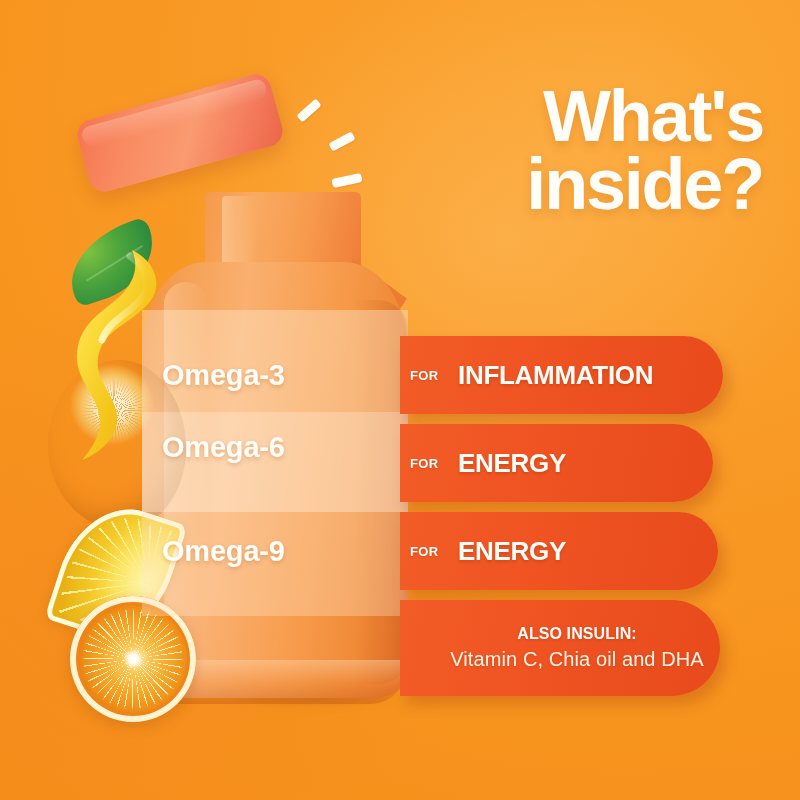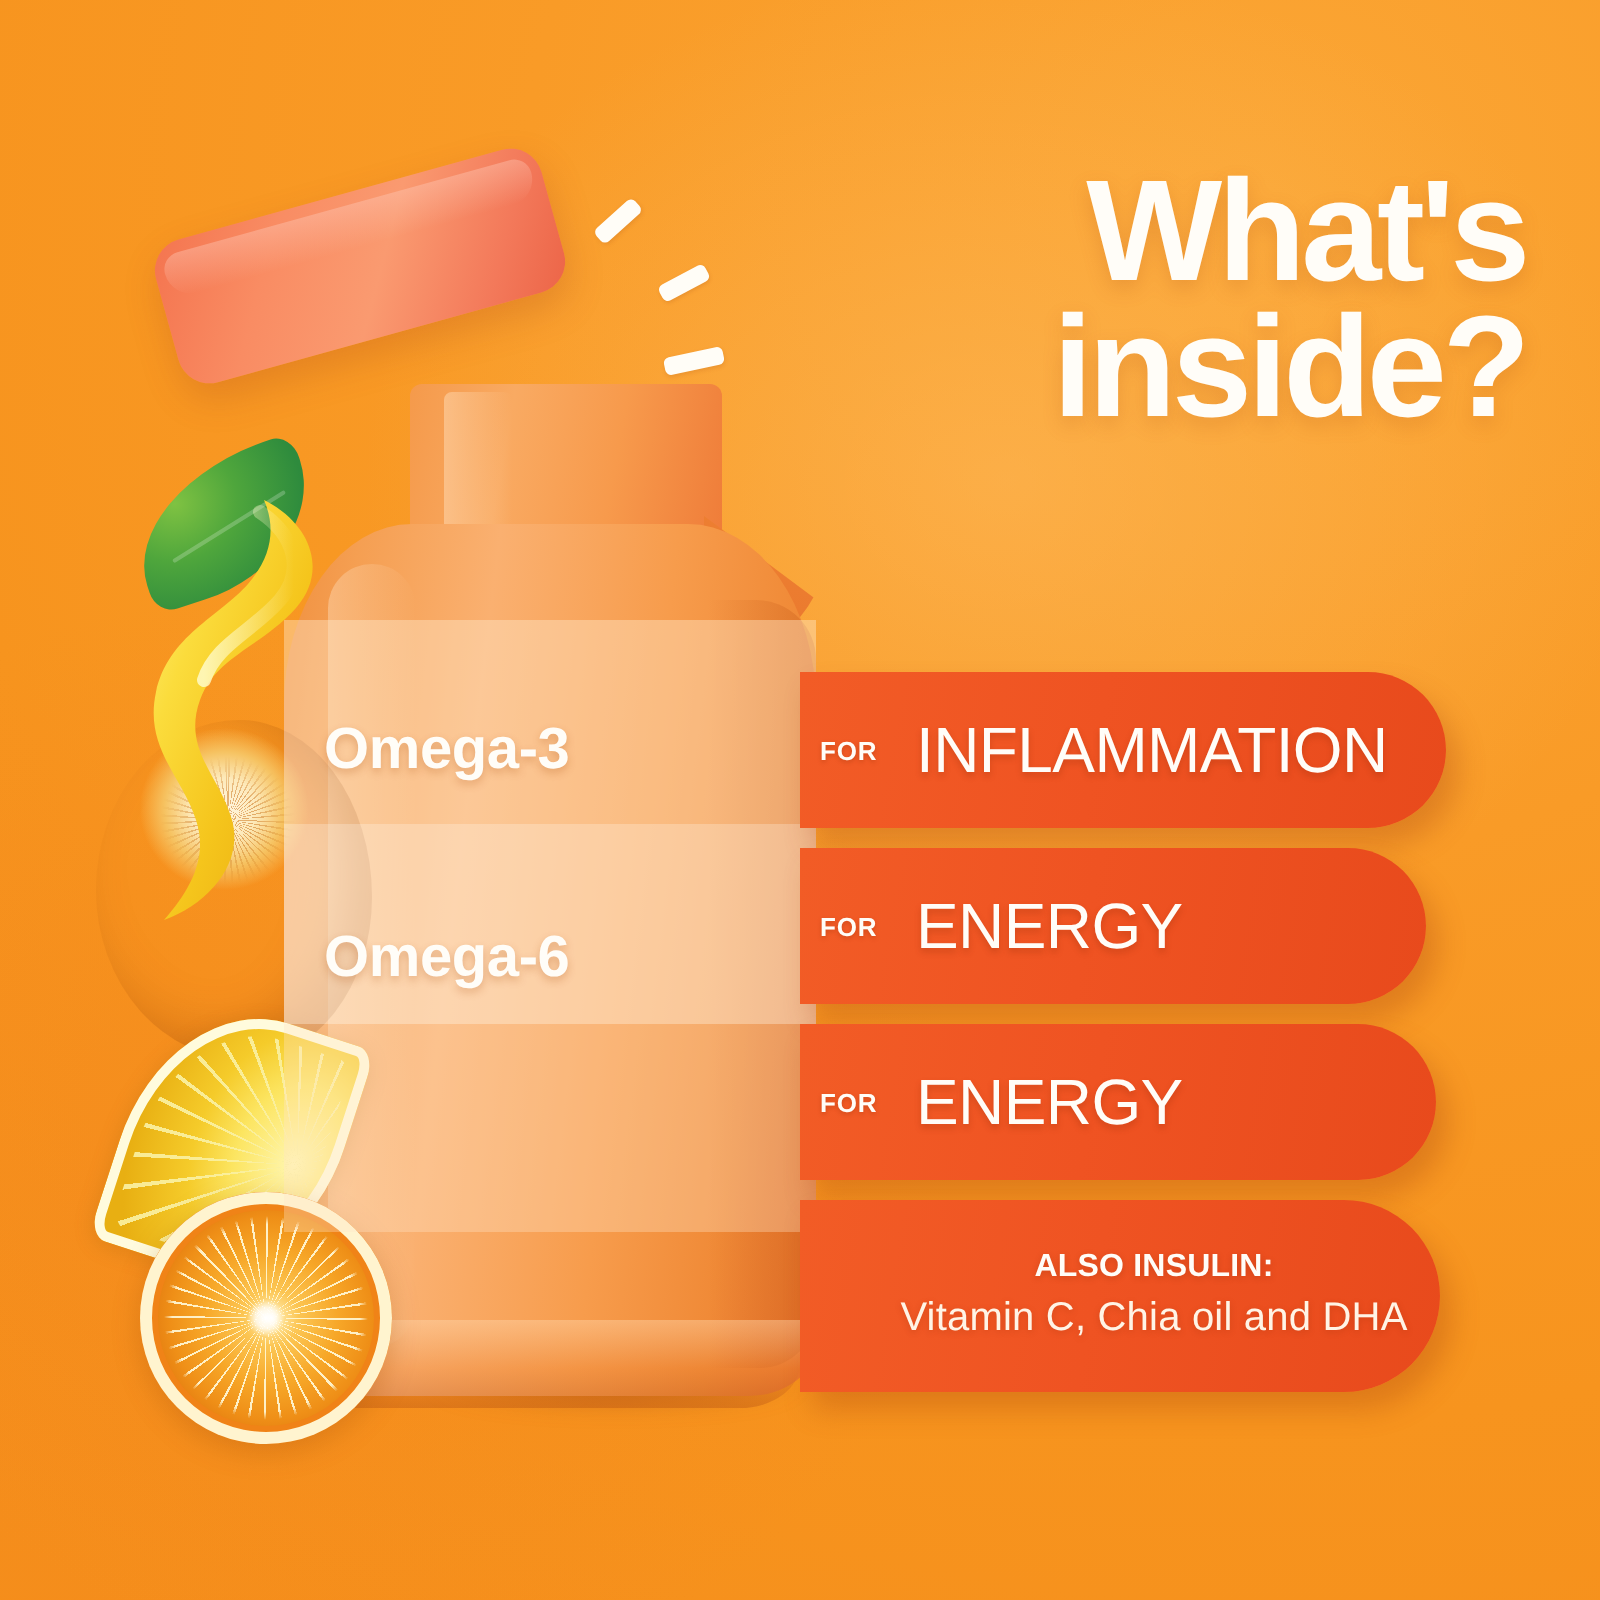--- a/index.html
+++ b/index.html
@@ -310,8 +310,8 @@
     width: 34px;
   }
   .benefit {
-    font-size: 32px;
-    font-weight: 400;
+    font-size: 26px;
+    font-weight: 700;
     letter-spacing: -0.3px;
     text-shadow: 0 2px 3px rgba(150,48,10,0.30);
     white-space: nowrap;

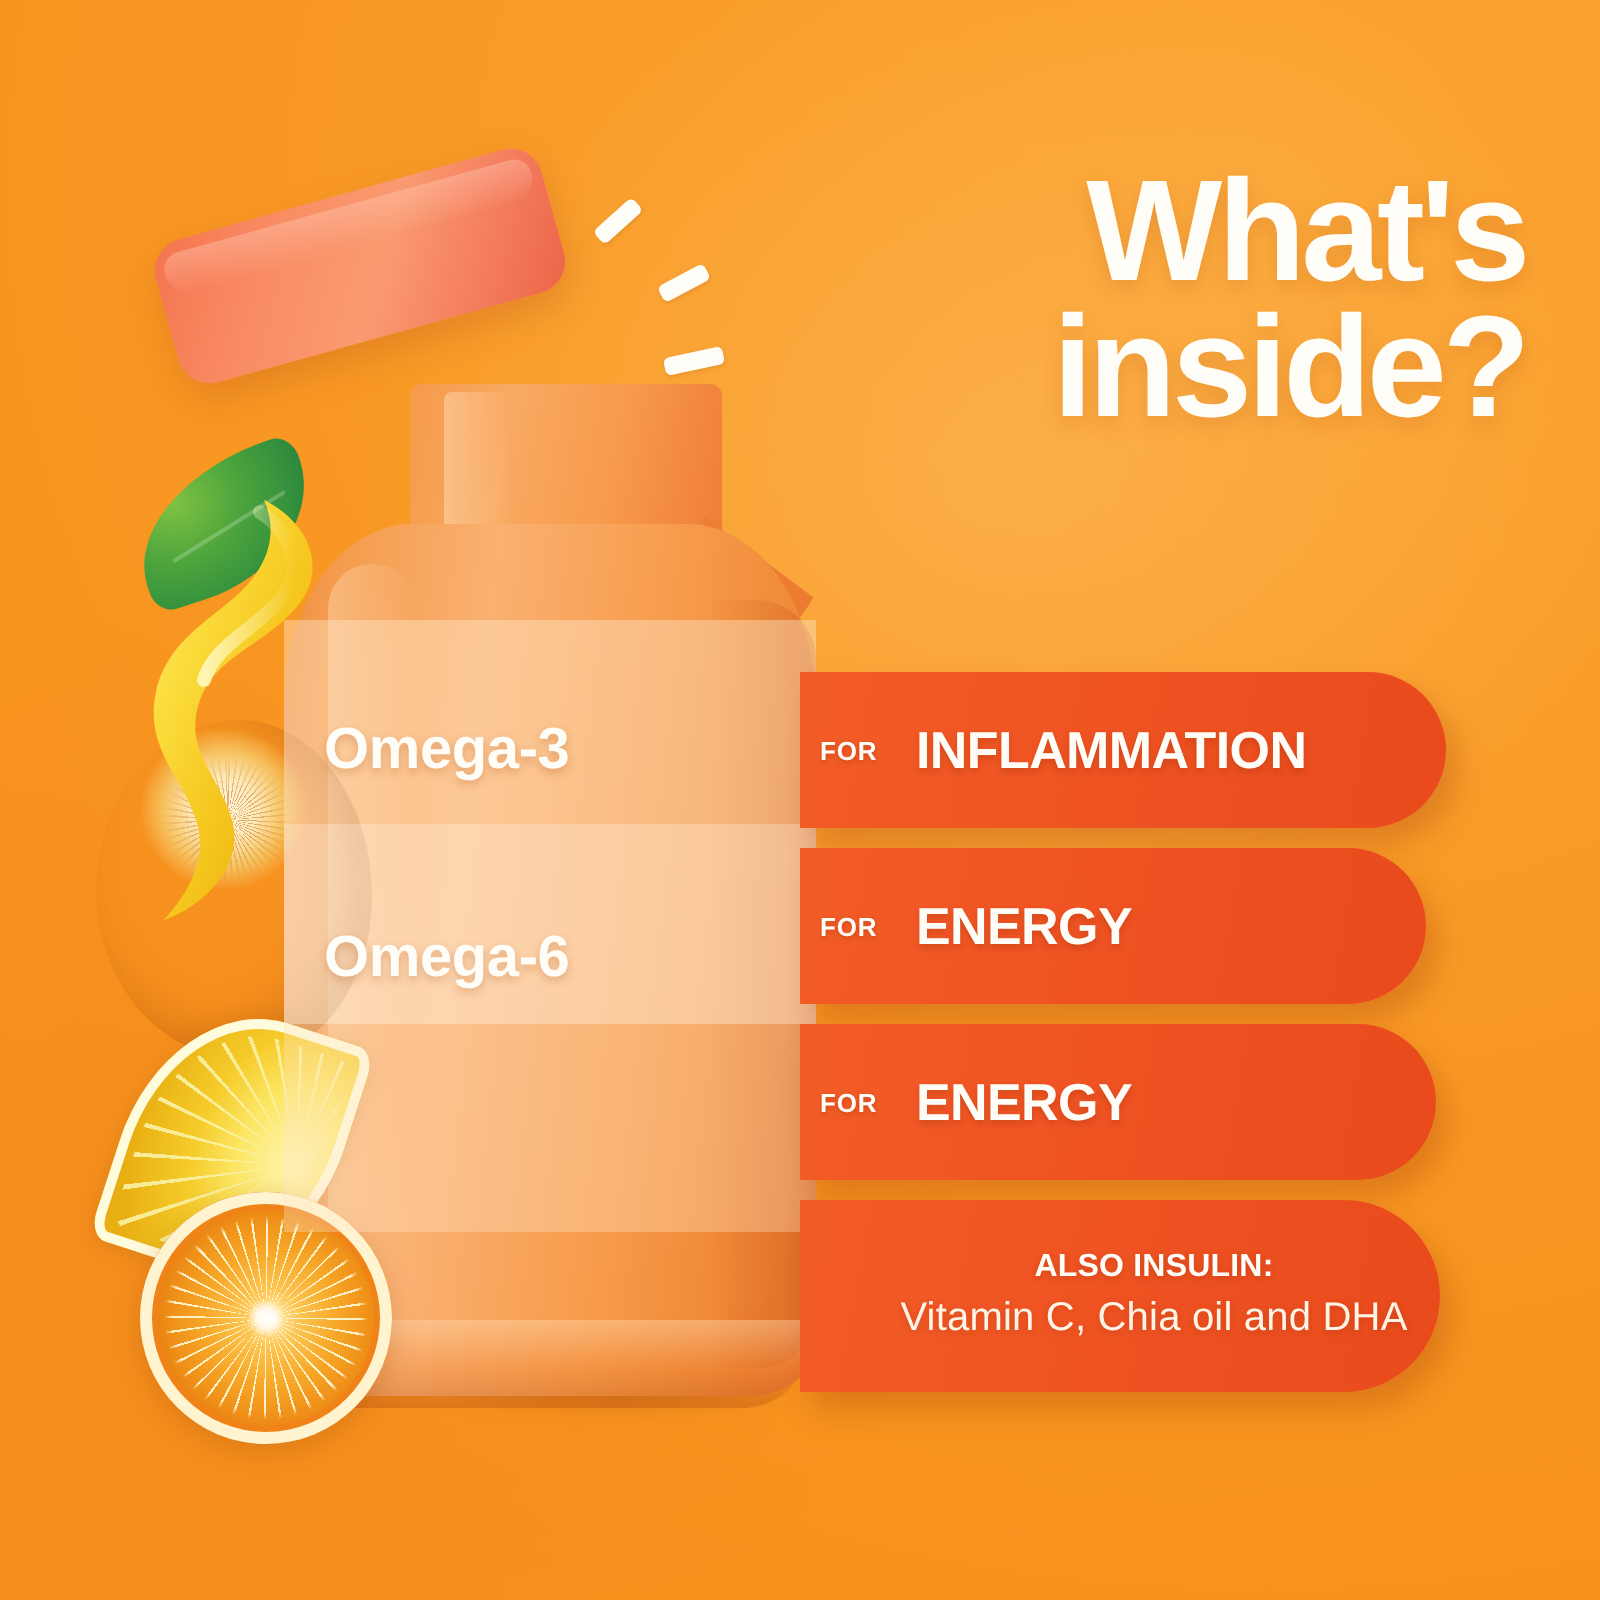--- a/index.html
+++ b/index.html
@@ -263,7 +263,7 @@
     align-items: center;
   }
   .row-1 { top: 336px; }
-  .row-2 { top: 440px; }
+  .row-2 { top: 408px; }
   .row-3 { top: 512px; }
 
   .omega {

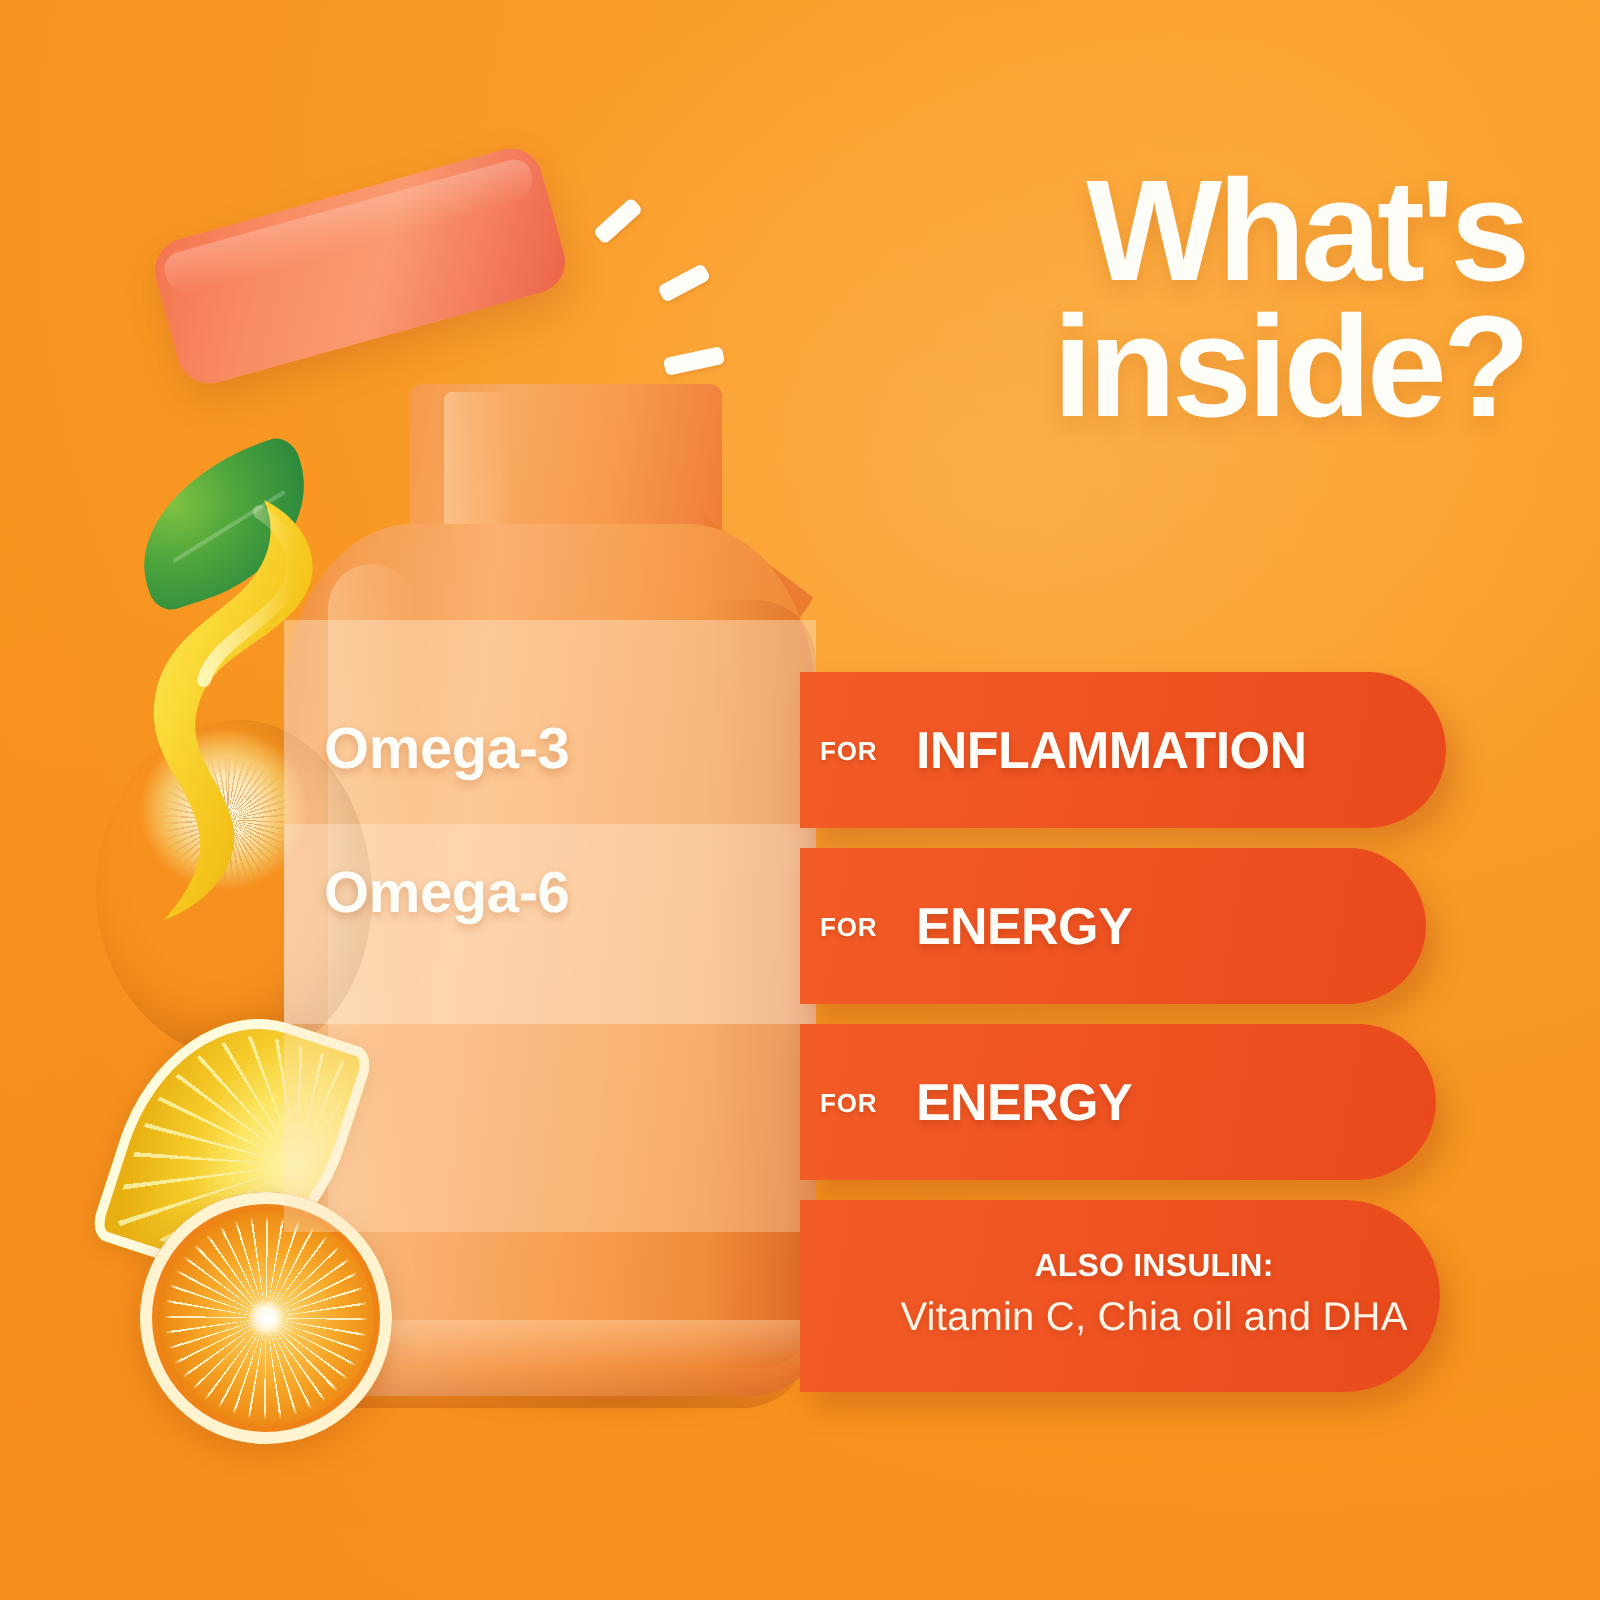--- a/index.html
+++ b/index.html
@@ -430,6 +430,9 @@
     <div class="row row-2">
       <div class="omega">Omega-6</div>
     </div>
+    <div class="row row-3">
+      <div class="omega">Omega-9</div>
+    </div>
 
     <div class="pill pill-1">
       <span class="for-label">FOR</span>

